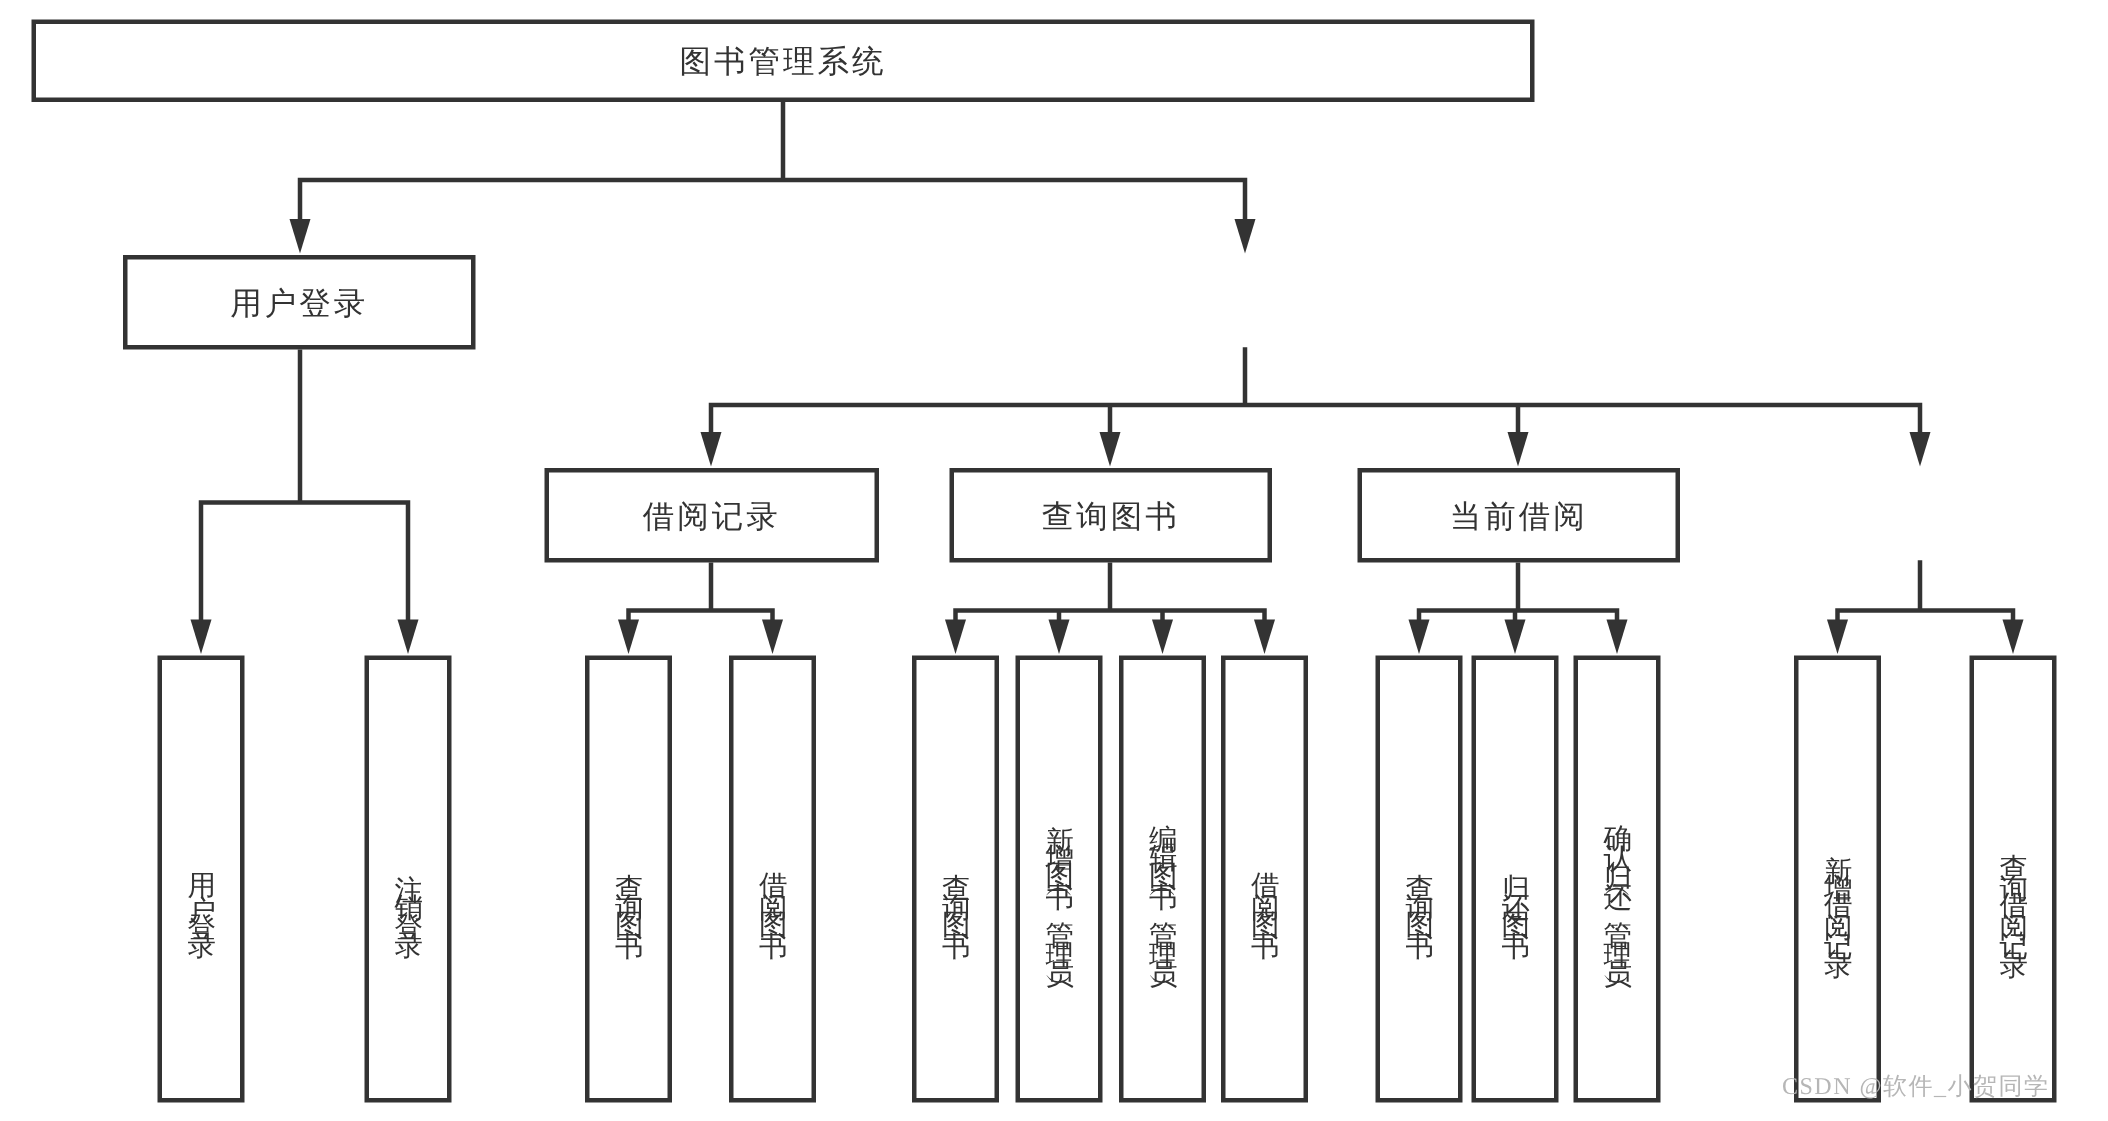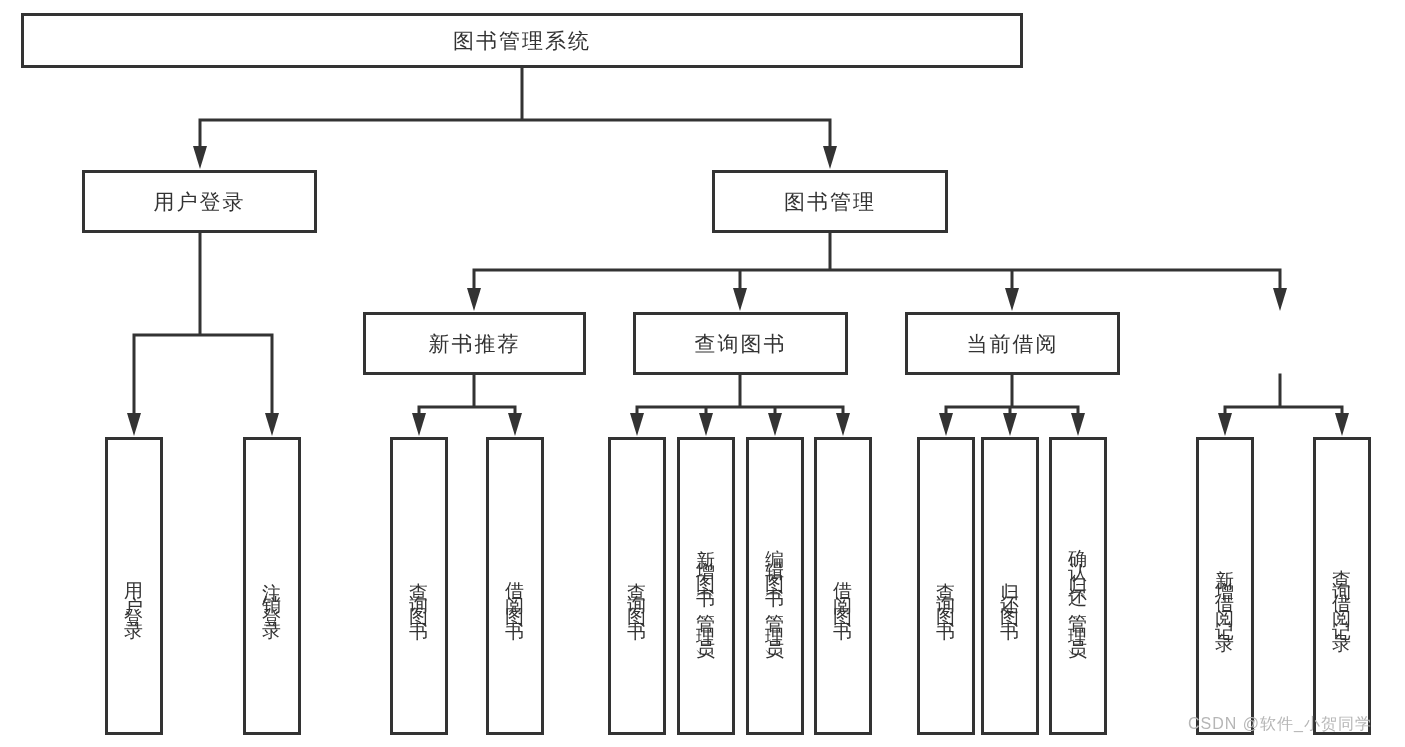--- a/index.html
+++ b/index.html
@@ -6,7 +6,7 @@
   .canvas{
     position:relative;width:1405px;height:747px;overflow:hidden;
     background:var(--bg,#ffffff);
-    font-family:Liberation Sans, sans-serif;
+    font-family:Liberation Serif, serif;
     color:var(--text,#333333);
     border-radius:32px;
   }

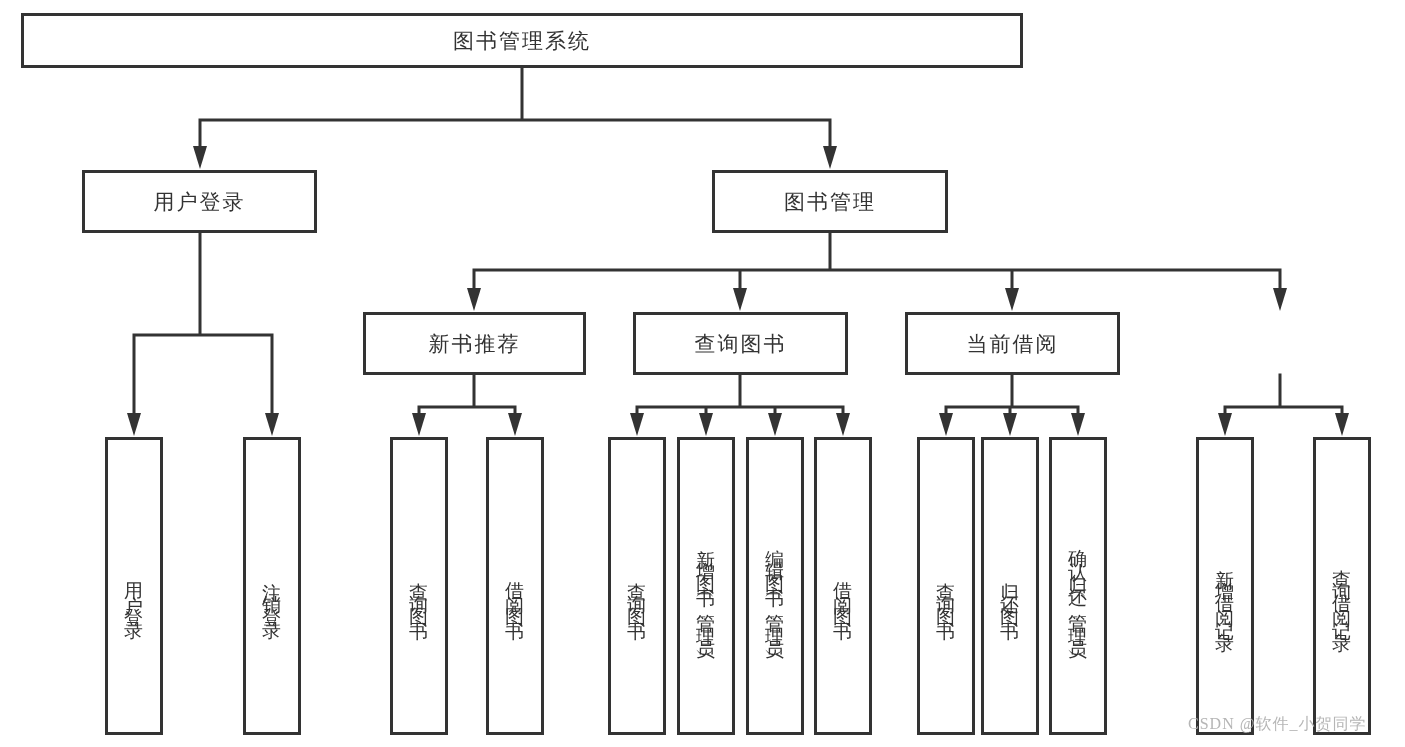--- a/index.html
+++ b/index.html
@@ -85,9 +85,6 @@
   <div class="box hbox" style="left:82px;top:170px;width:235px;height:63px">
     <span class="lbl">用户登录</span>
   </div>
-  <div class="box hbox" style="left:712px;top:170px;width:236px;height:63px">
-    <span class="lbl">图书管理</span>
-  </div>
 
   <div class="box hbox" style="left:363px;top:312px;width:223px;height:63px">
     <span class="lbl">新书推荐</span>

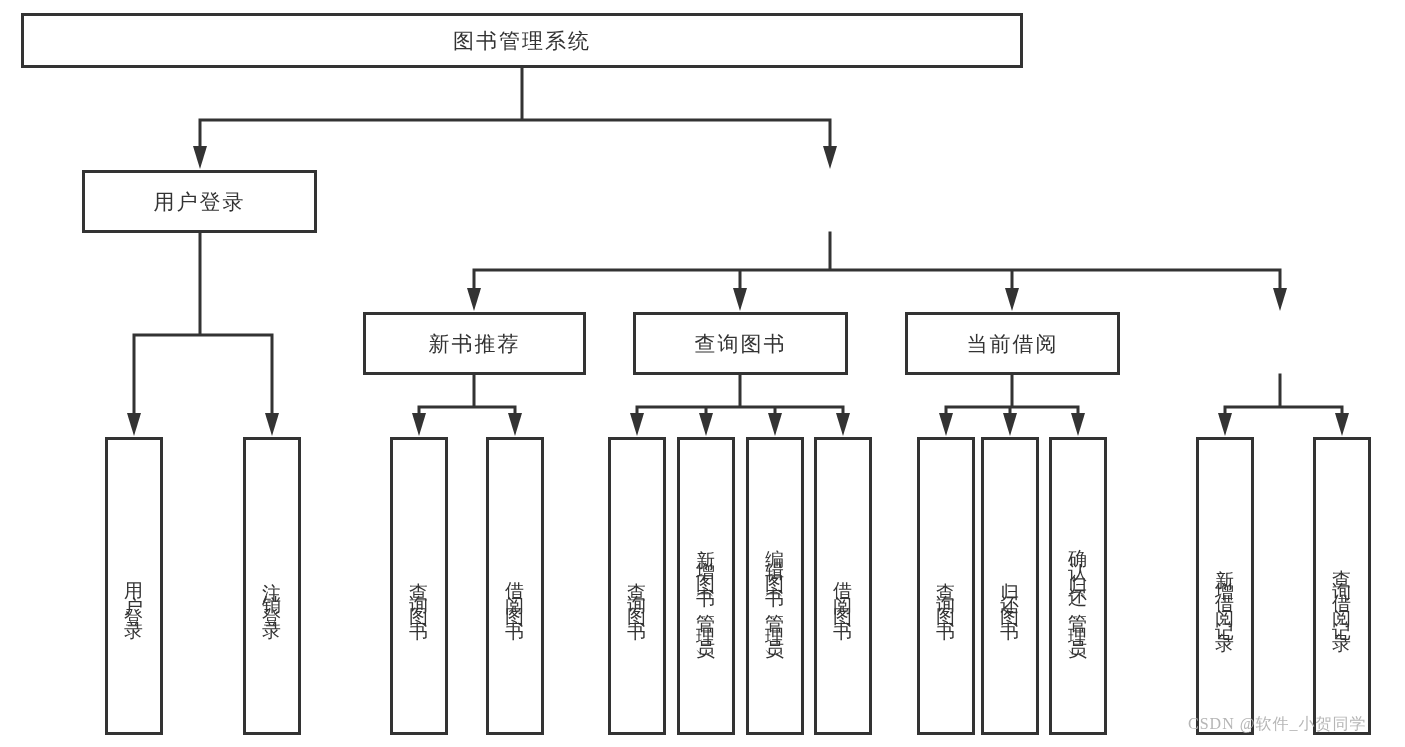--- a/index.html
+++ b/index.html
@@ -87,7 +87,7 @@
   </div>
 
   <div class="box hbox" style="left:363px;top:312px;width:223px;height:63px">
-    <span class="lbl">新书推荐</span>
+    <span class="lbl">借阅记录</span>
   </div>
   <div class="box hbox" style="left:633px;top:312px;width:215px;height:63px">
     <span class="lbl">查询图书</span>

